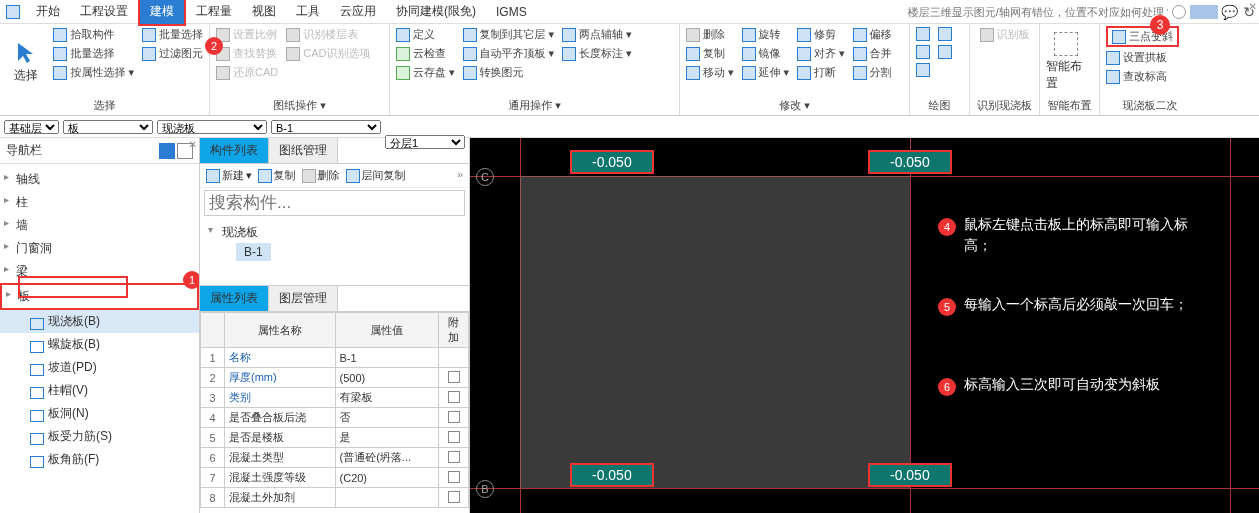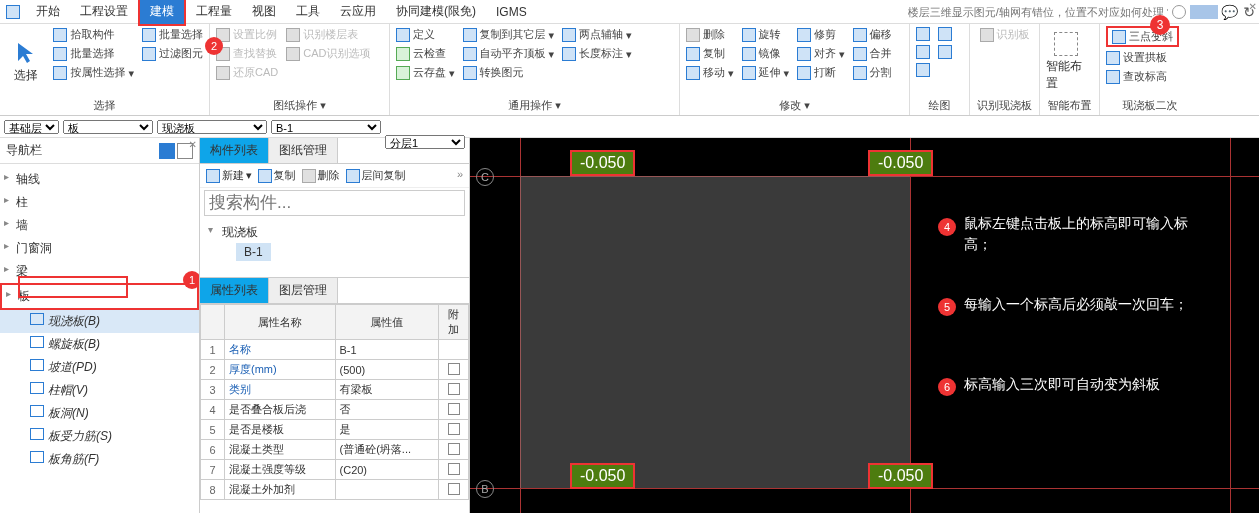--- a/index.html
+++ b/index.html
@@ -19,7 +19,7 @@
 .big-btn { display: flex; flex-direction: column; align-items: center; justify-content: center; width: 40px; gap: 2px; }
 .big-btn .ic { width: 24px; height: 24px; background: #f2c94c; border: 1px solid #888; }
 .col { display: flex; flex-direction: column; gap: 2px; }
-.item { display: flex; align-items: flex-end; gap: 3px; white-space: nowrap; font-size: 11px; color: #444; padding: 1px 0; }
+.item { display: flex; align-items: center; gap: 3px; white-space: nowrap; font-size: 11px; color: #444; padding: 1px 0; }
 .item.dis { color: #bbb; }
 .sq { width: 14px; height: 14px; background: #e0e0e0; border: 1px solid #aaa; display: inline-block; }
 .sq.b { background: #cfe3f7; border-color: #2b7cd3; }

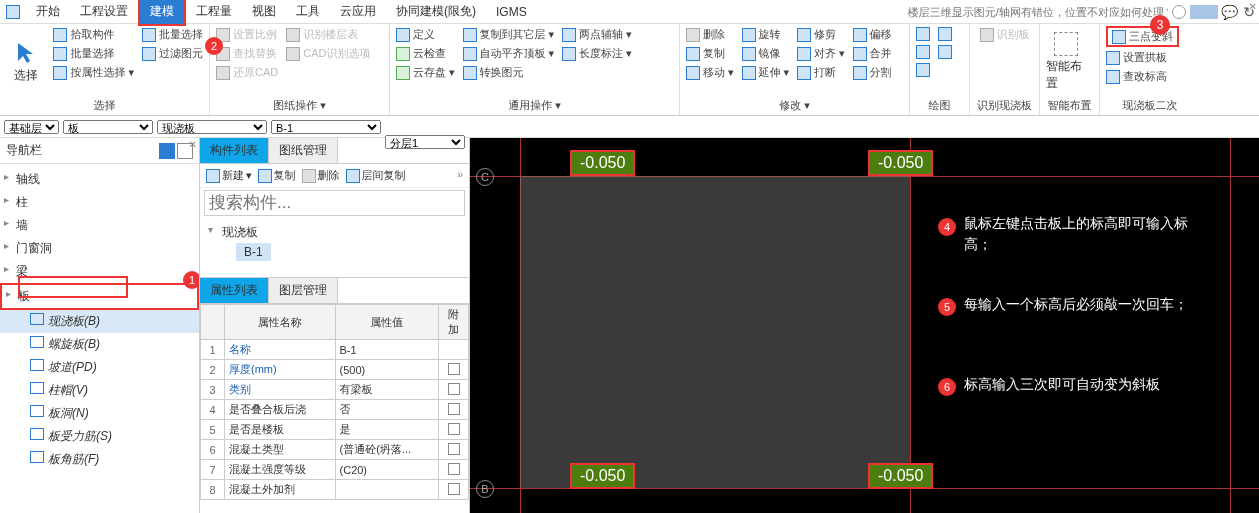--- a/index.html
+++ b/index.html
@@ -64,7 +64,7 @@
 .grid-h { position: absolute; left: 0; right: 0; height: 1px; background: #555; }
 .axis-label { position: absolute; width: 18px; height: 18px; border: 1px solid #888; border-radius: 50%; color: #aaa; font-size: 11px; display: flex; align-items: center; justify-content: center; }
 .board { position: absolute; background: rgba(128,128,128,0.45); }
-.elev { position: absolute; border: 2px solid #e33; padding: 2px 8px; color: #fff; font-size: 16px; background: #4d7c0f; }
+.elev { position: absolute; border: 2px solid #e33; padding: 2px 20px; color: #fff; font-size: 14px; background: #0f766e; }
 .marker { position: absolute; width: 18px; height: 18px; border-radius: 50%; background: #e33; color: #fff; font-size: 11px; display: flex; align-items: center; justify-content: center; }
 .marker.big { width: 20px; height: 20px; font-size: 12px; }
 .note { position: absolute; color: #fff; font-size: 14px; width: 250px; line-height: 1.5; }

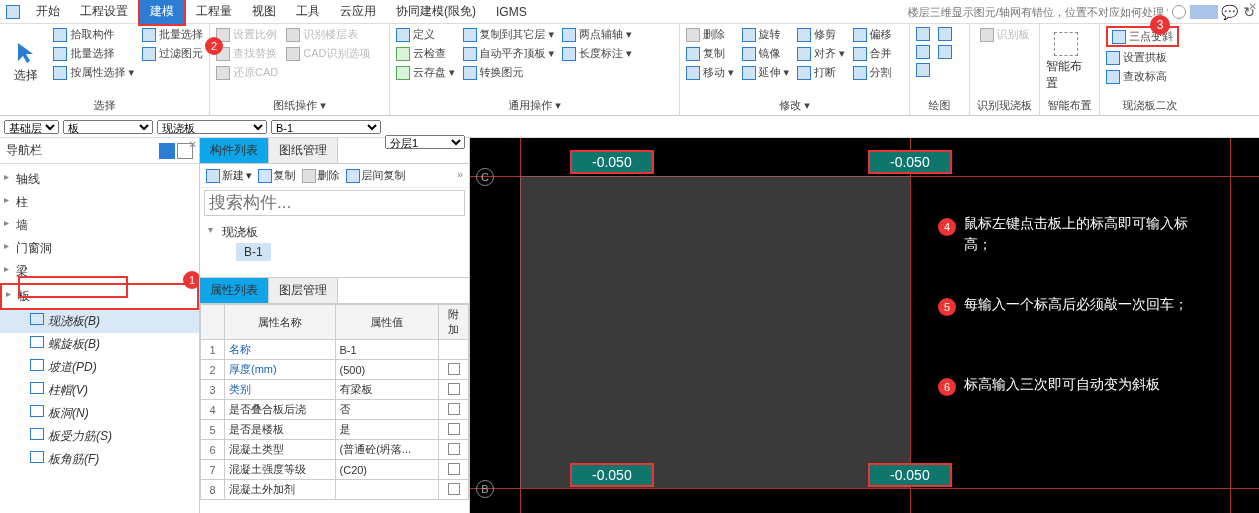--- a/index.html
+++ b/index.html
@@ -471,7 +471,7 @@
     <div class="elev" style="left:100px;top:325px;">-0.050</div>
     <div class="elev" style="left:398px;top:325px;">-0.050</div>
     <div class="marker" style="left:468px;top:80px;">4</div>
-    <div class="note" style="left:494px;top:76px;font-family:Liberation Mono, monospace;">鼠标左键点击板上的标高即可输入标高；</div>
+    <div class="note" style="left:494px;top:76px;">鼠标左键点击板上的标高即可输入标高；</div>
     <div class="marker" style="left:468px;top:160px;">5</div>
     <div class="note" style="left:494px;top:156px;">每输入一个标高后必须敲一次回车；</div>
     <div class="marker" style="left:468px;top:240px;">6</div>

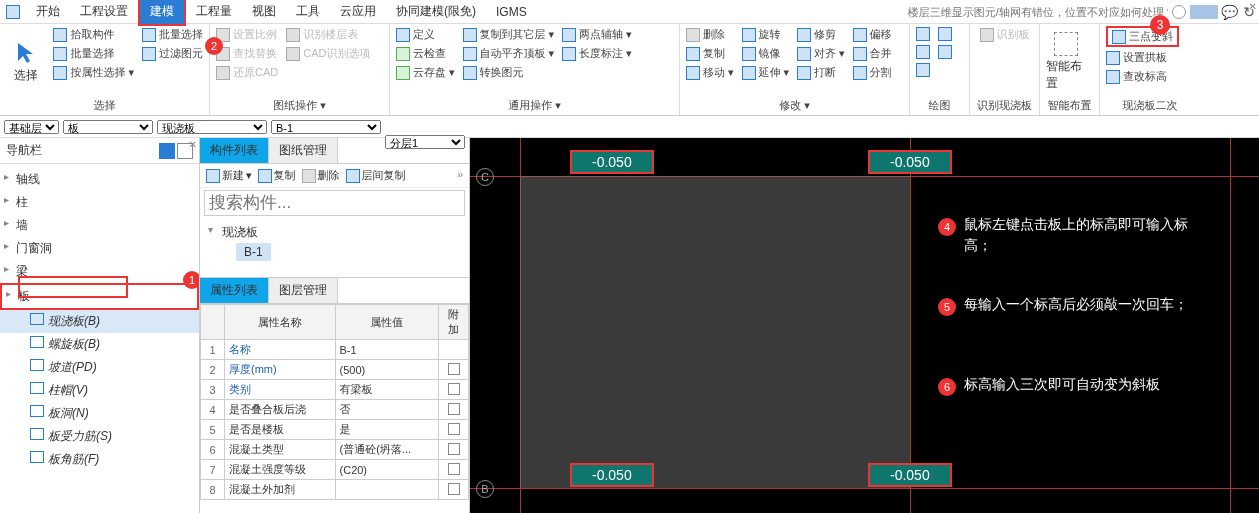--- a/index.html
+++ b/index.html
@@ -51,7 +51,7 @@
 .tree2 .node { padding: 2px 0 2px 14px; position: relative; }
 .tree2 .node::before { content: "▾"; position: absolute; left: 0; color: #888; font-size: 10px;}
 .tree2 .leaf { display: inline-block; margin-left: 28px; padding: 2px 8px; background: #d0e3f5; }
-.prop-tabs { display: flex; border-top: 1px solid #ccc; border-bottom: 1px solid #ccc; margin-top: 12px; align-items: flex-end; }
+.prop-tabs { display: flex; border-top: 1px solid #ccc; border-bottom: 1px solid #ccc; margin-top: 20px; align-items: flex-end; }
 table.prop { width: 100%; border-collapse: collapse; font-size: 11px; }
 table.prop th, table.prop td { border: 1px solid #ccc; padding: 2px 4px; text-align: left; }
 table.prop th { background: #f3f3f3; font-weight: normal; text-align: center; }

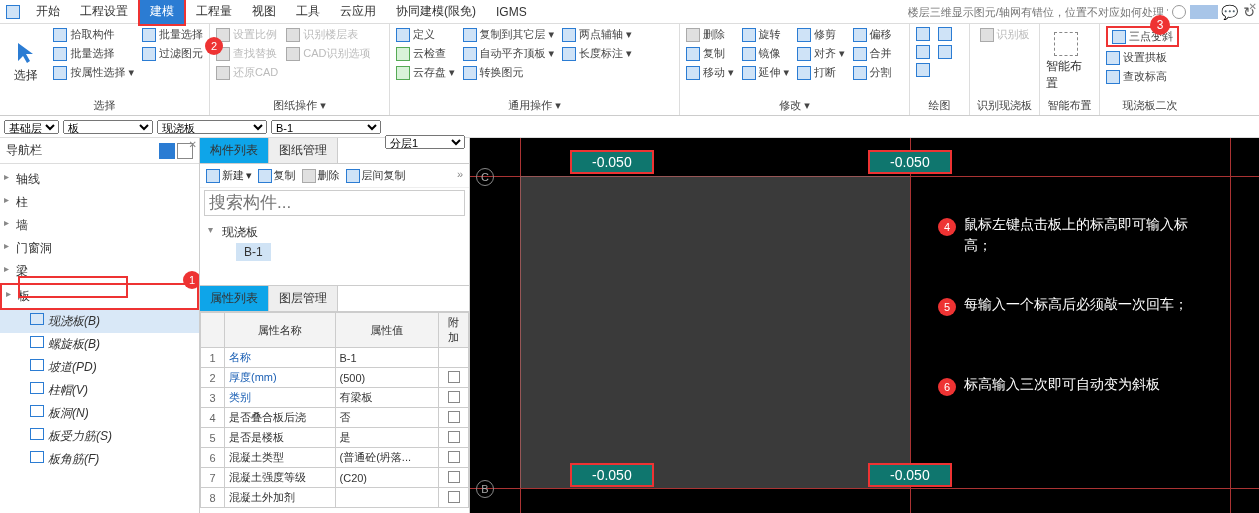--- a/index.html
+++ b/index.html
@@ -36,7 +36,7 @@
 .tree-item { padding: 3px 6px 3px 16px; cursor: pointer; position: relative; }
 .tree-item::before { content: "▸"; position: absolute; left: 4px; color: #888; font-size: 10px; }
 .sub-list { display: flex; flex-direction: column; }
-.sub-item { display: flex; align-items: flex-start; gap: 4px; padding: 3px 6px 3px 30px; cursor: pointer; font-style: italic; }
+.sub-item { display: flex; align-items: flex-end; gap: 4px; padding: 3px 6px 3px 30px; cursor: pointer; }
 .sub-item.active { background: #d9e8f7; }
 .sub-icon { width: 14px; height: 12px; border: 1px solid #2b7cd3; }
 .midpanel { width: 270px; border-right: 1px solid #ccc; display: flex; flex-direction: column; }

